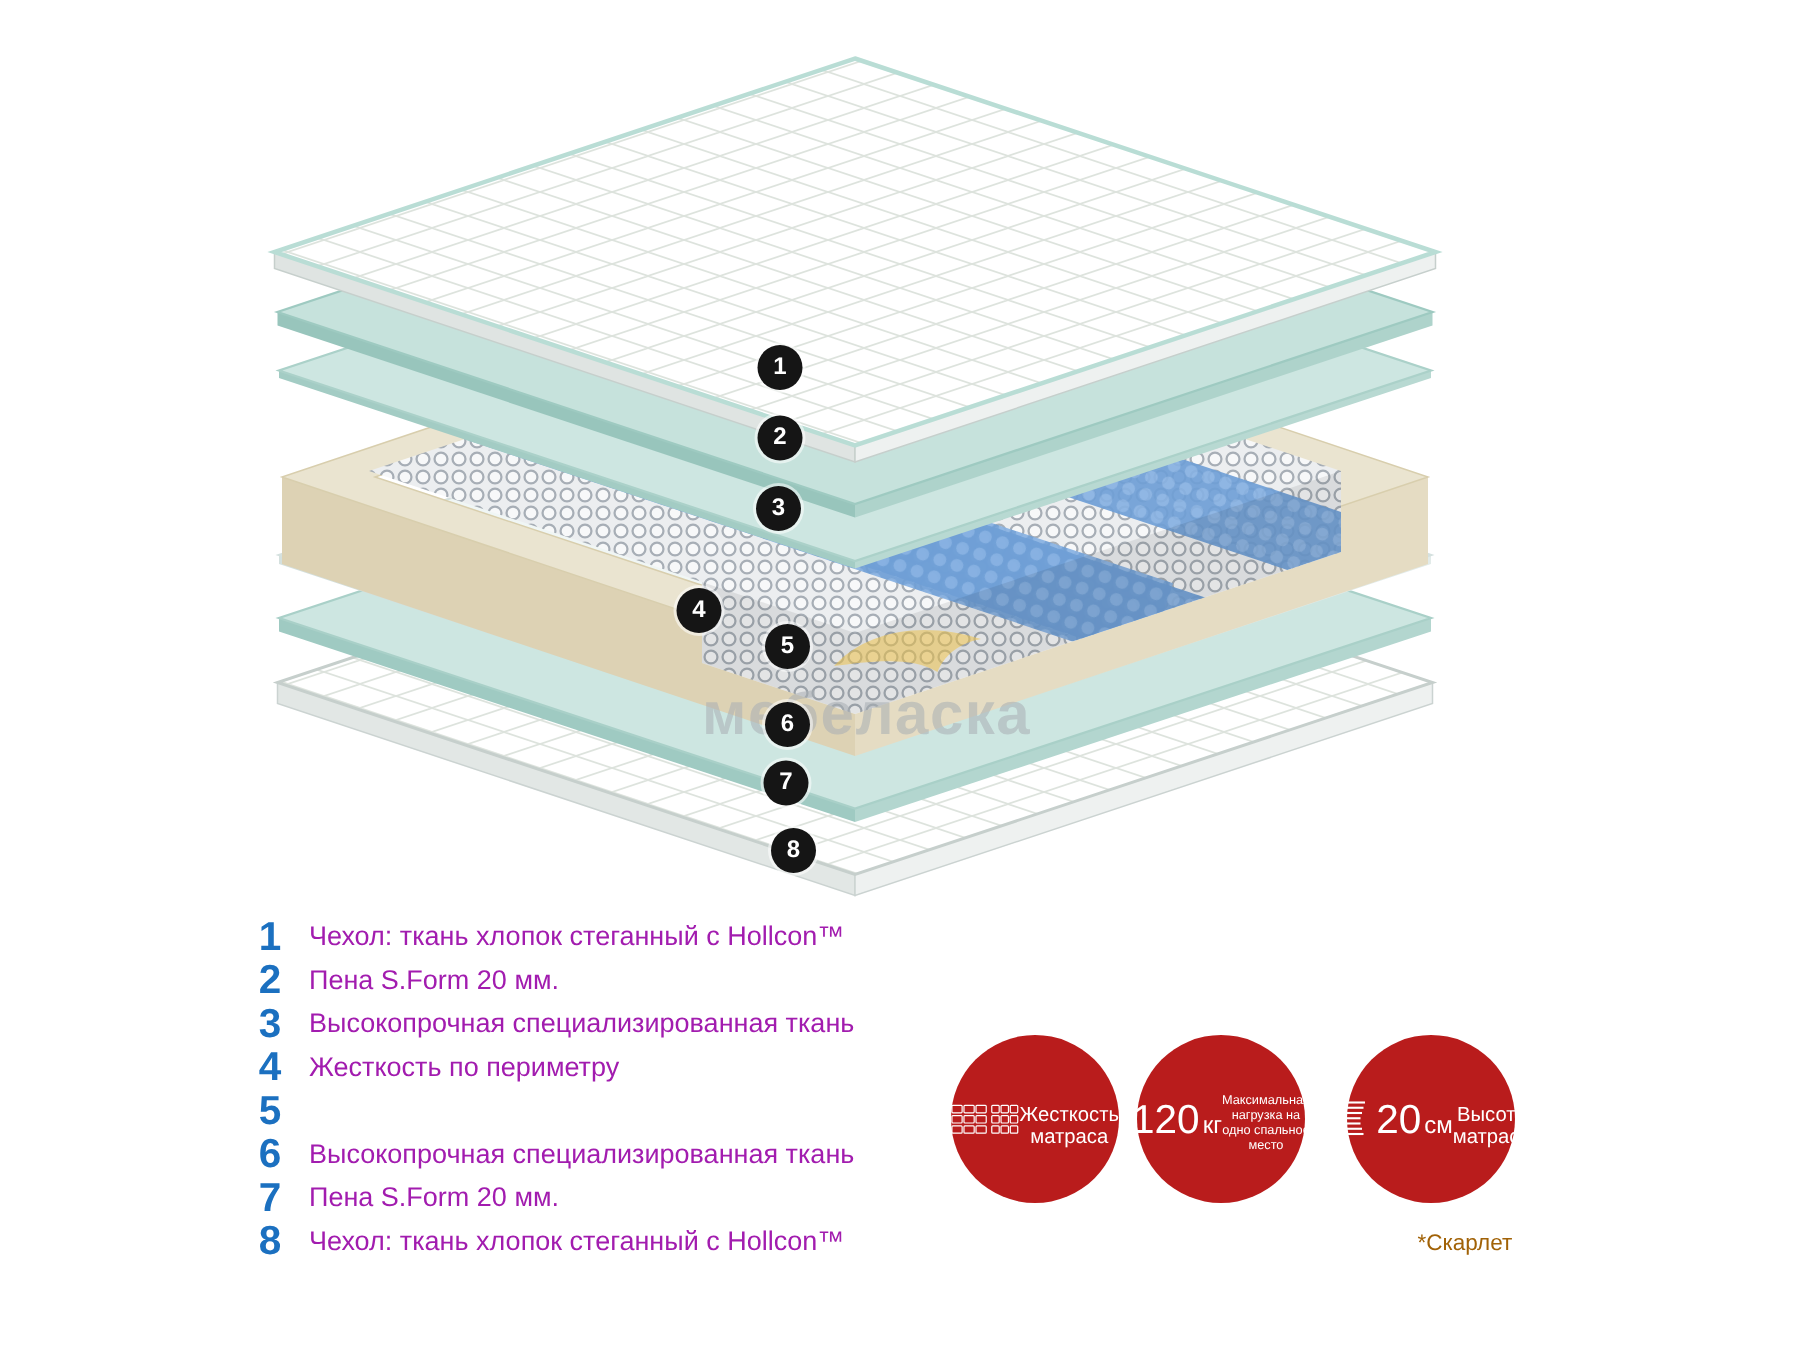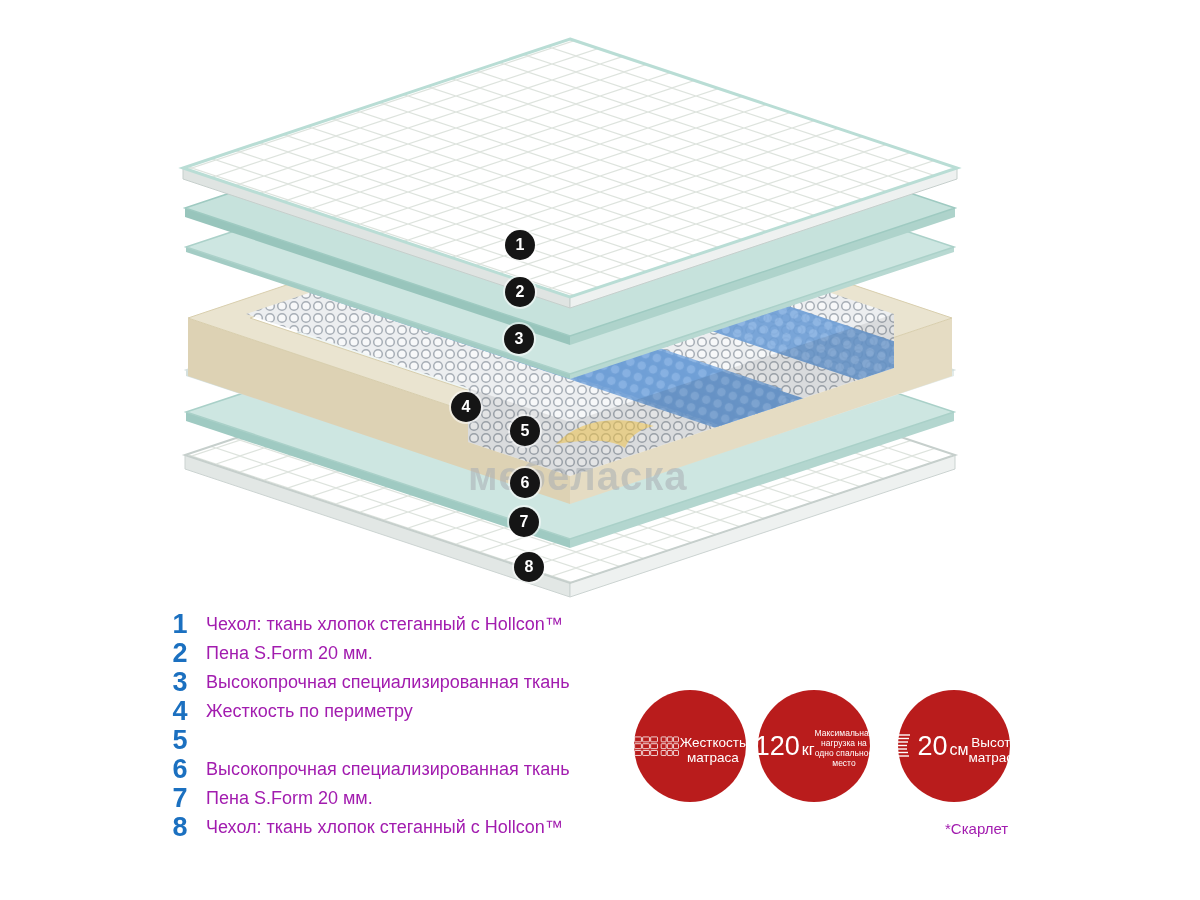--- a/index.html
+++ b/index.html
@@ -63,7 +63,7 @@
   .watermark svg{position:absolute;left:82px;top:-2px;}
 
   
-  .footnote{position:absolute;left:945px;top:820px;font-size:15px;color:#a21caf;}
+  .footnote{position:absolute;left:945px;top:820px;font-size:15px;color:#a16207;}
 </style>
 </head>
 <body>

